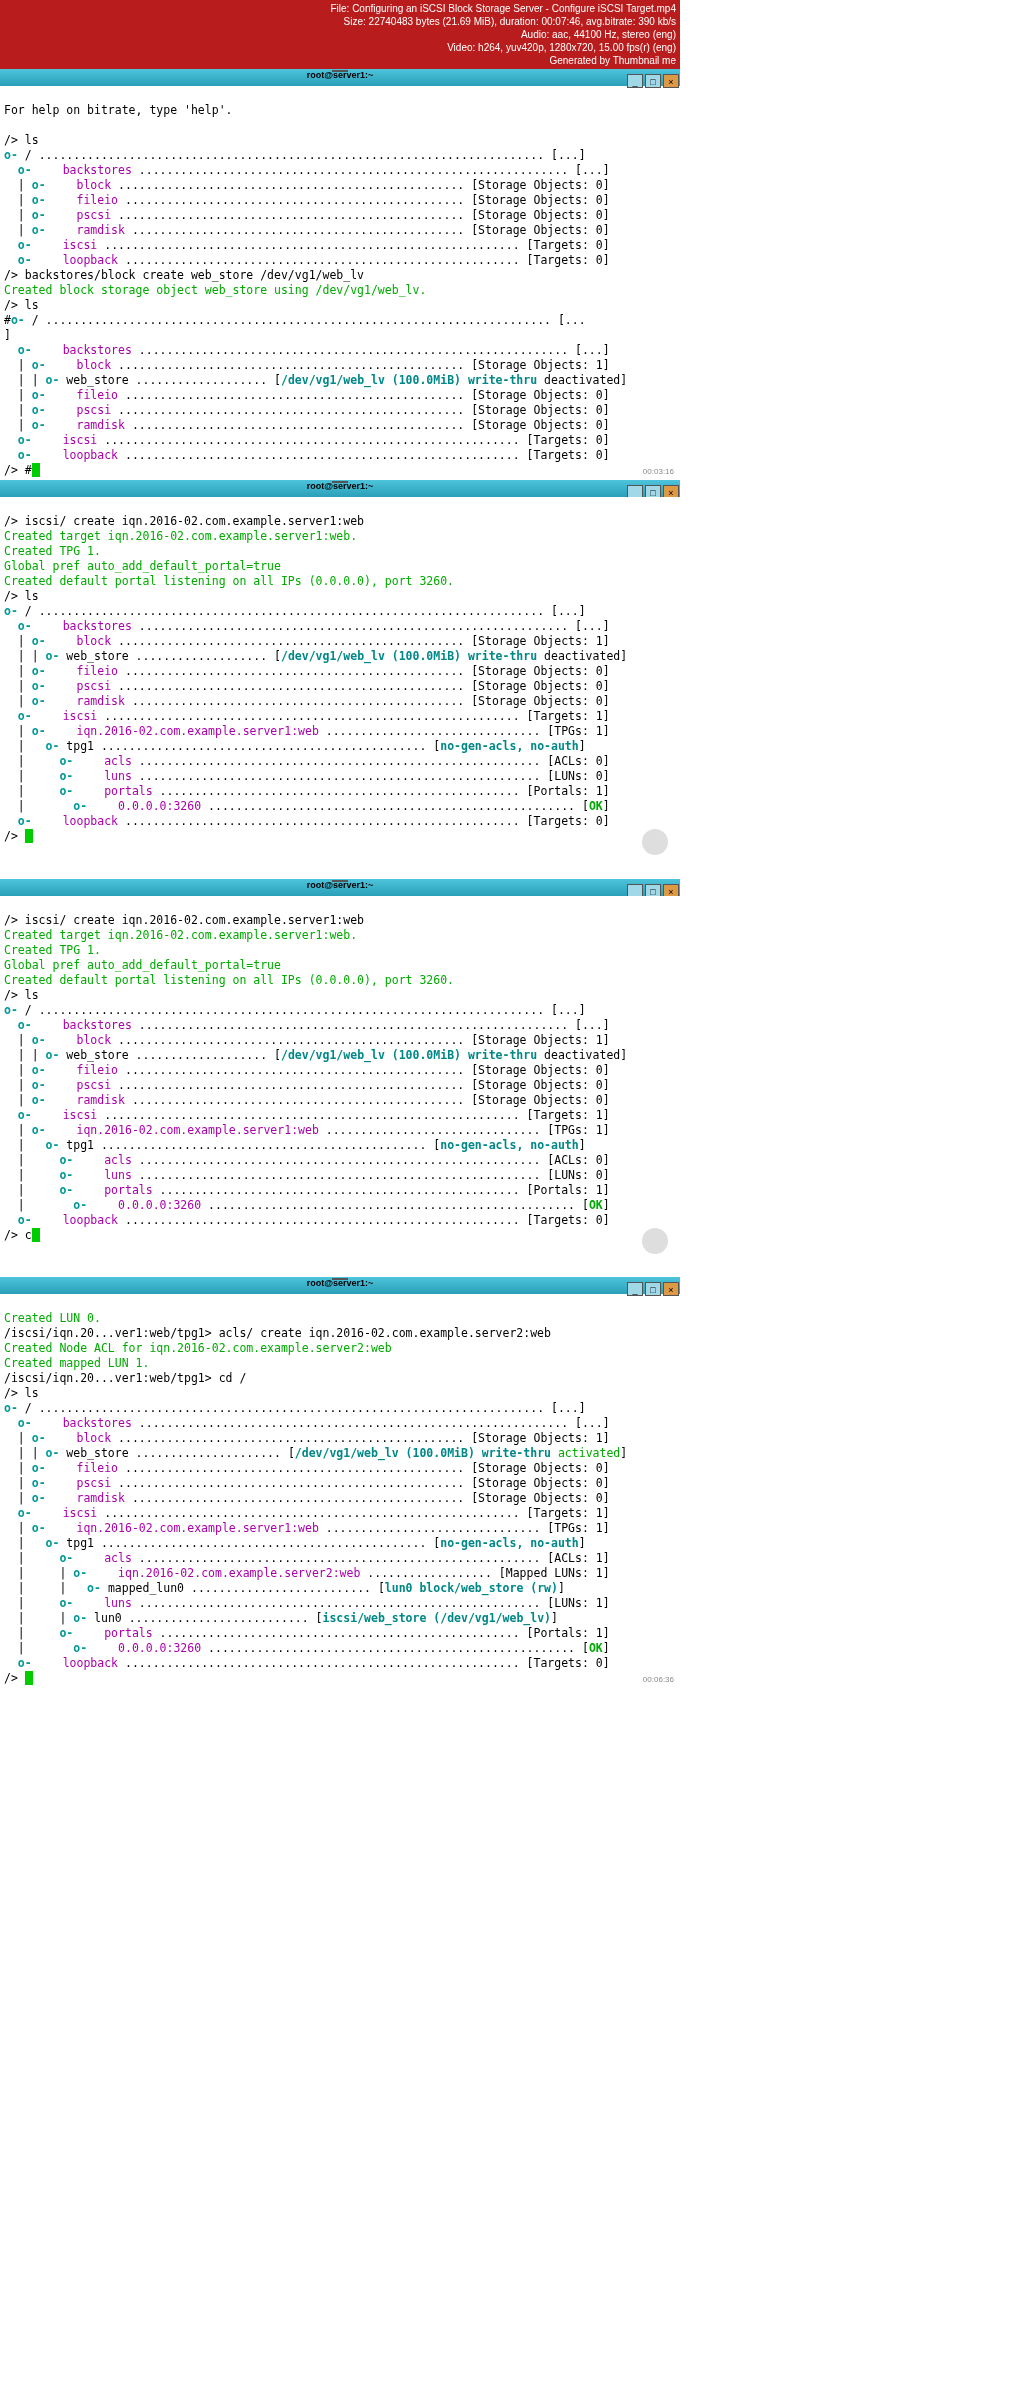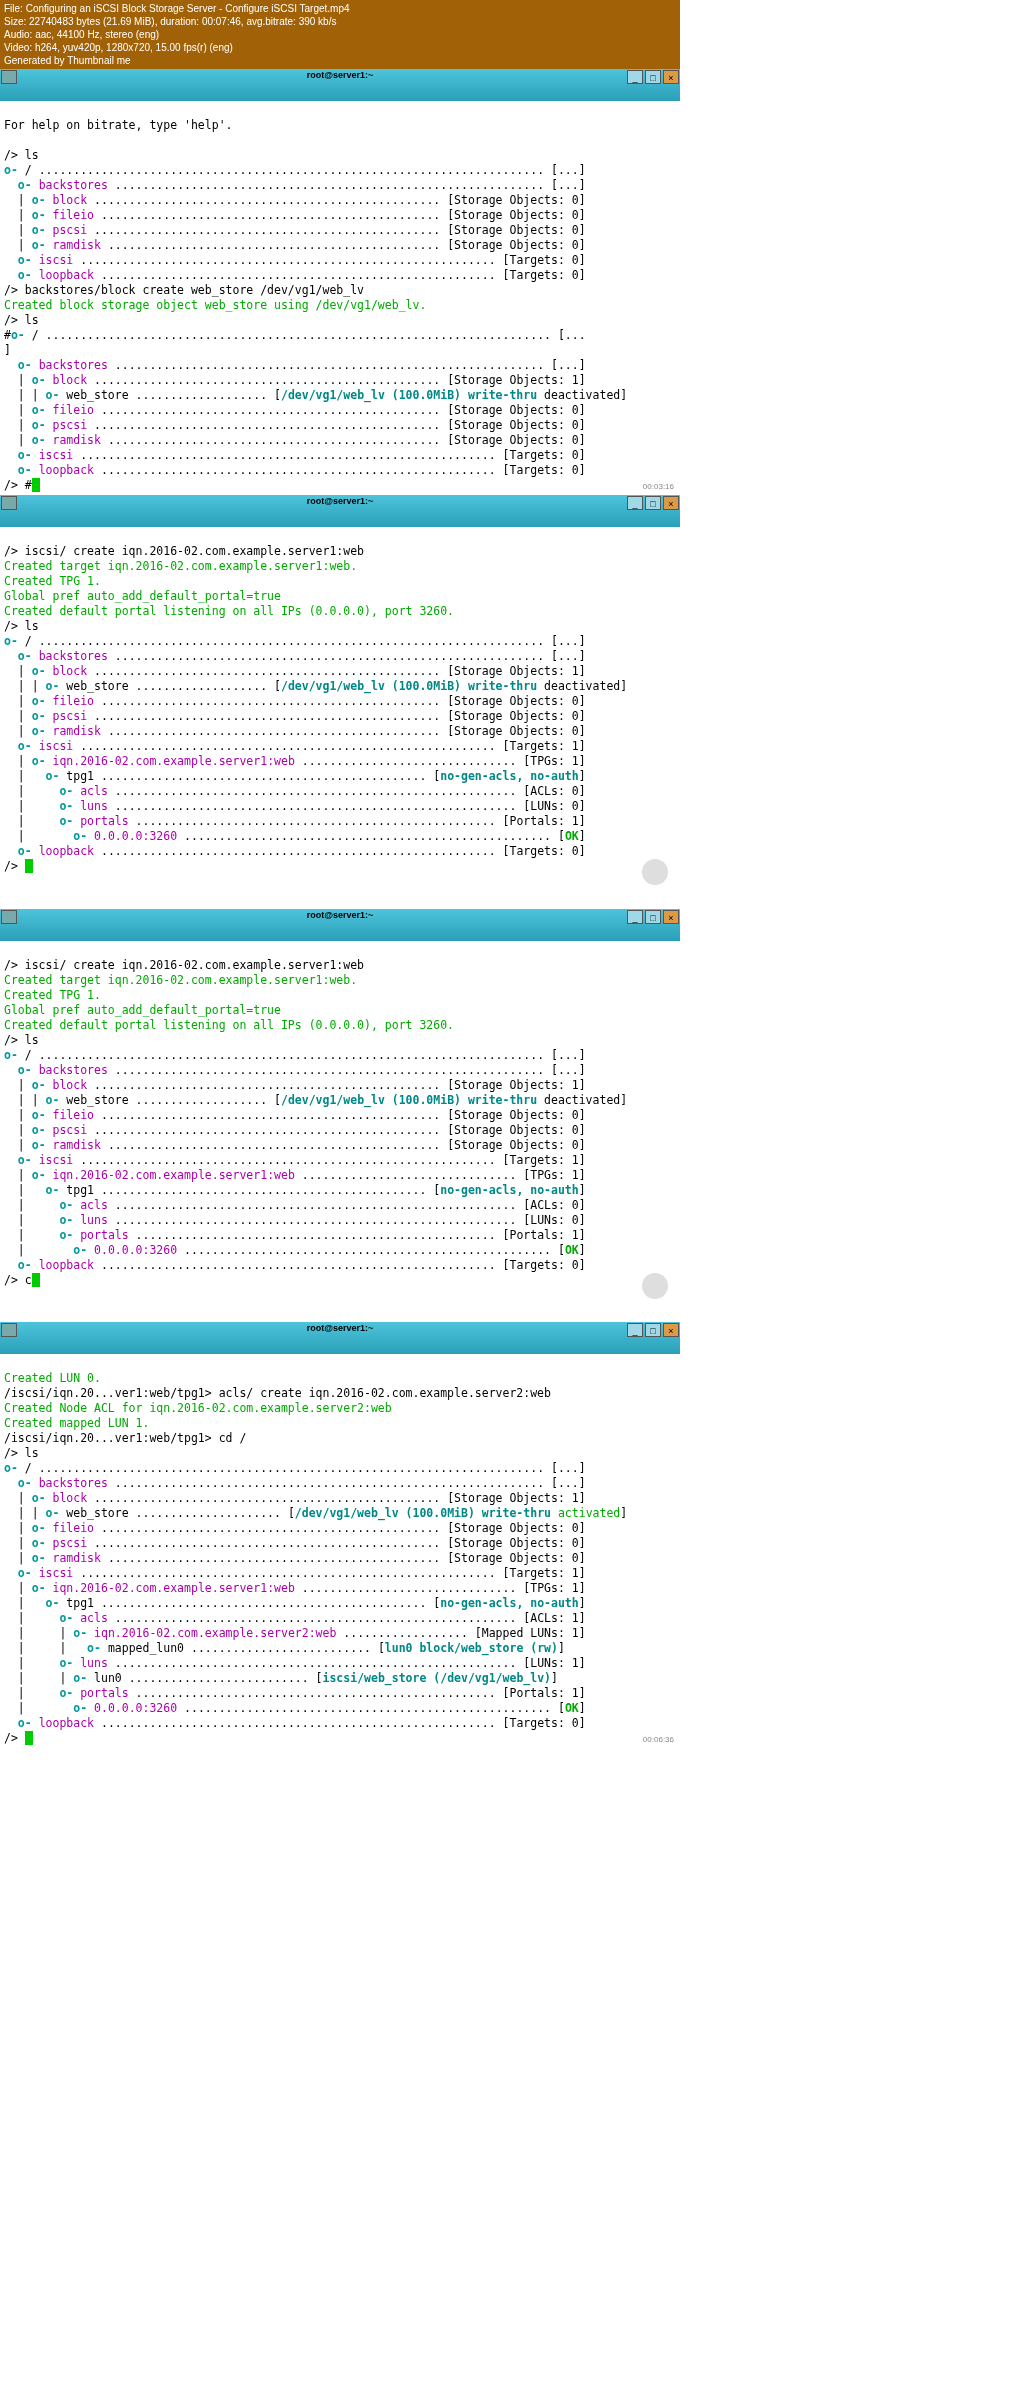--- a/index.html
+++ b/index.html
@@ -12,12 +12,13 @@
     width: 680px;
   }
   .header-black {
-    background: #a16207;
+    background: #b91c1c;
     color: #fff;
     padding: 2px 4px;
     font-family: Arial, sans-serif;
     font-size: 10px;
     line-height: 1.3;
+    text-align: right;
   }
   .titlebar {
     background: #3bb0c9;

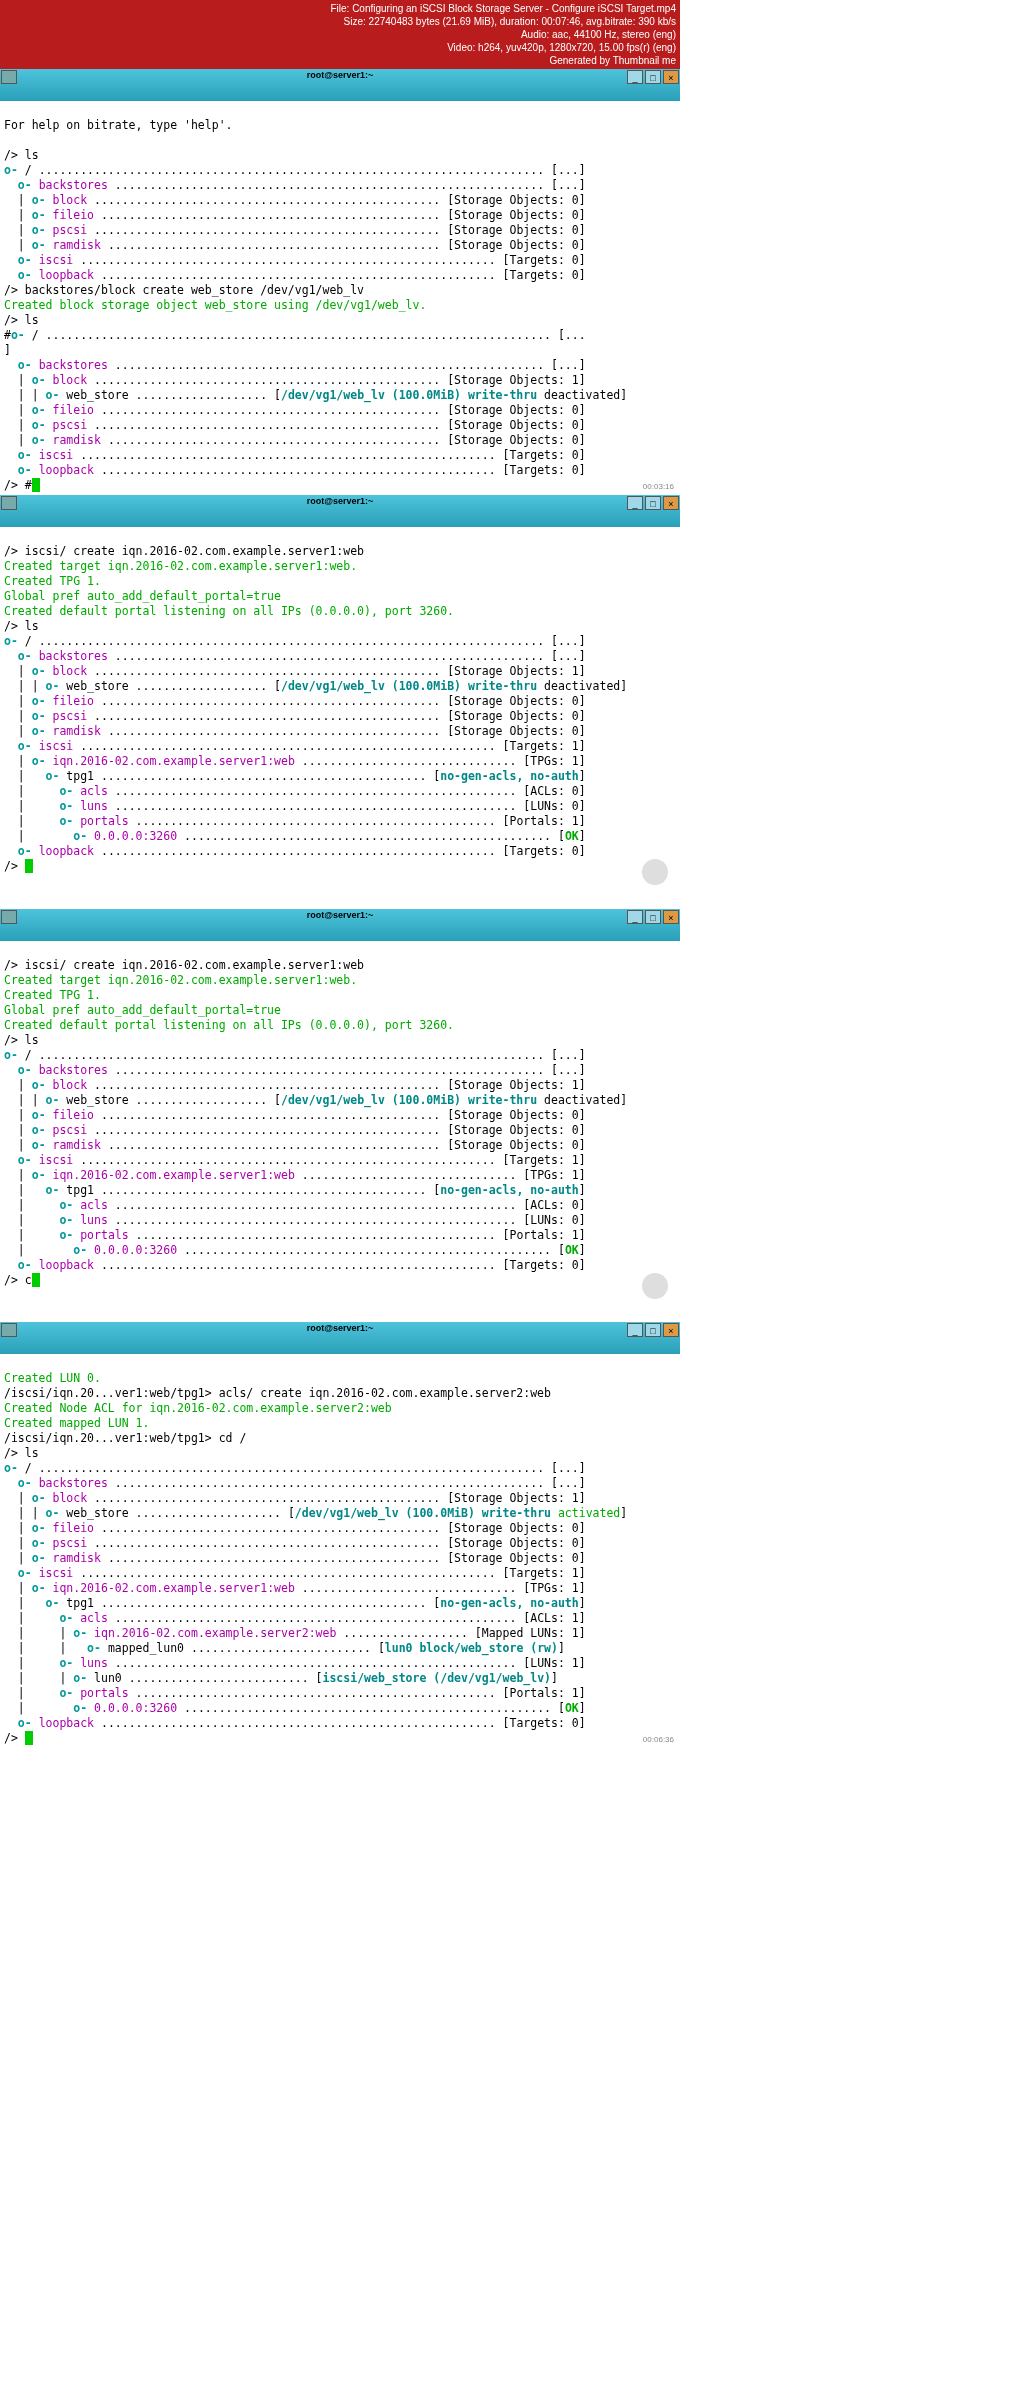--- a/index.html
+++ b/index.html
@@ -23,11 +23,13 @@
   .titlebar {
     background: #3bb0c9;
     background: linear-gradient(to bottom,#4ec3dc,#2a9fb8);
-    height: 32px;
+    height: 17px;
     display: flex;
+    align-items: center;
     position: relative;
     font-family: Arial, sans-serif;
     font-size: 10px;
+    flex-direction: column;
   }
   .titlebar .left-icon {
     width: 16px;

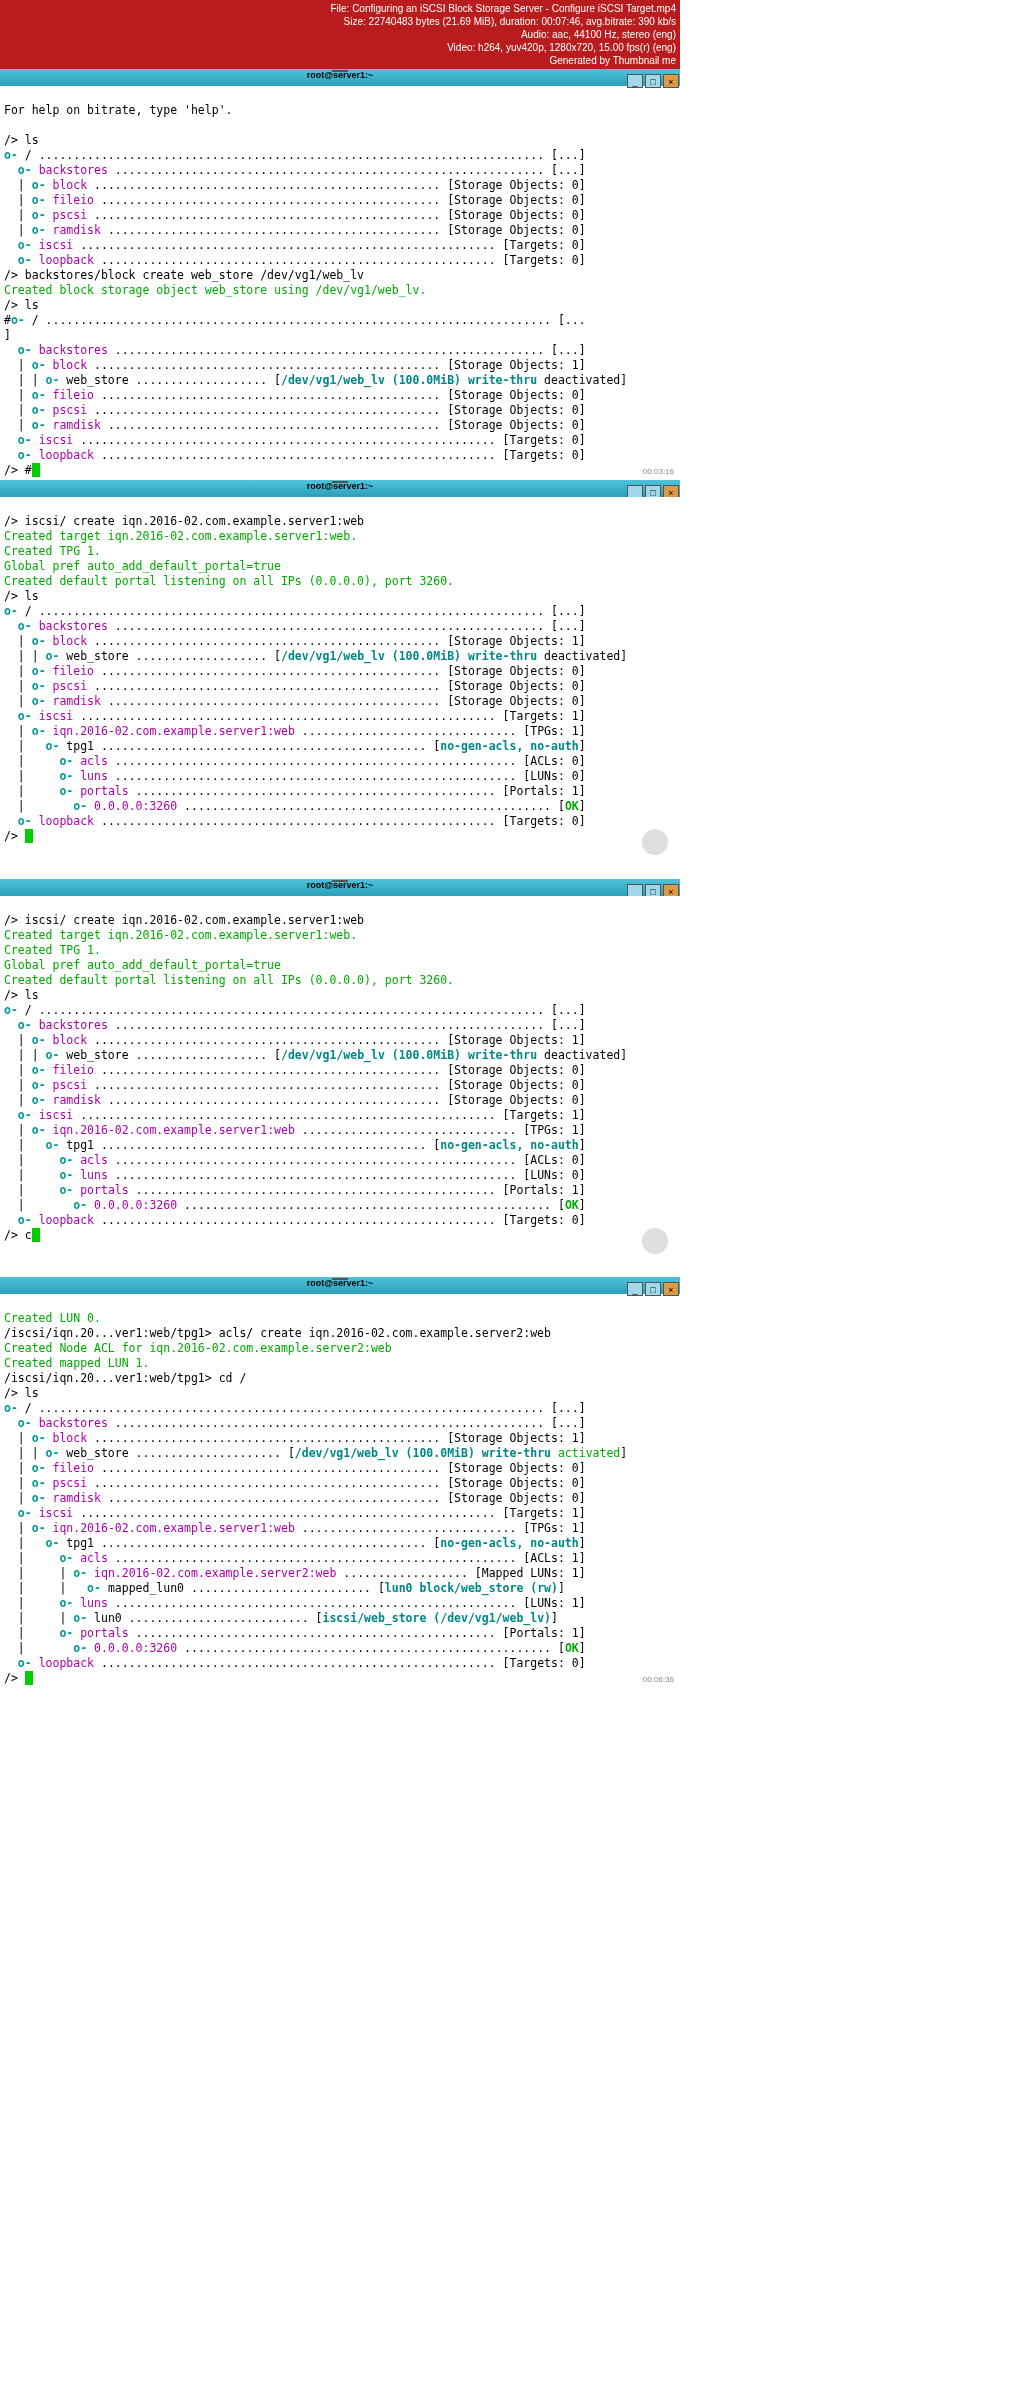--- a/index.html
+++ b/index.html
@@ -102,7 +102,7 @@
   }
   .c-cyan { color: #009999; font-weight: bold; }
   .c-teal { color: #008888; font-weight:bold; }
-  .c-mag  { color: #aa00aa; }
+  .c-mag  { color: #aa00aa; margin-left: 24px; }
   .c-green{ color: #00aa00; font-weight: normal;}
   .c-ok   { color: #00aa00; font-weight:bold;}
   .cursor {

